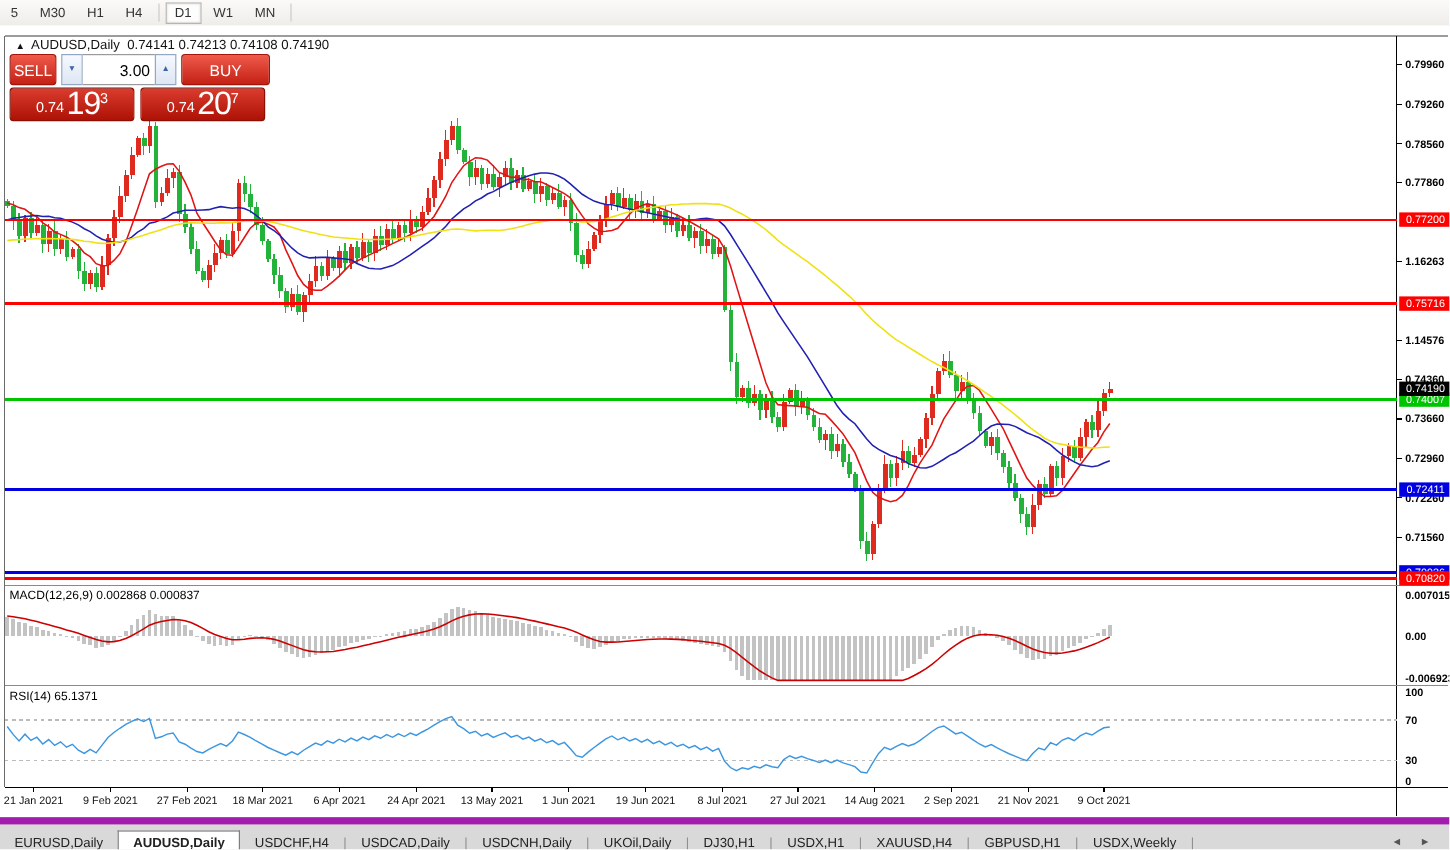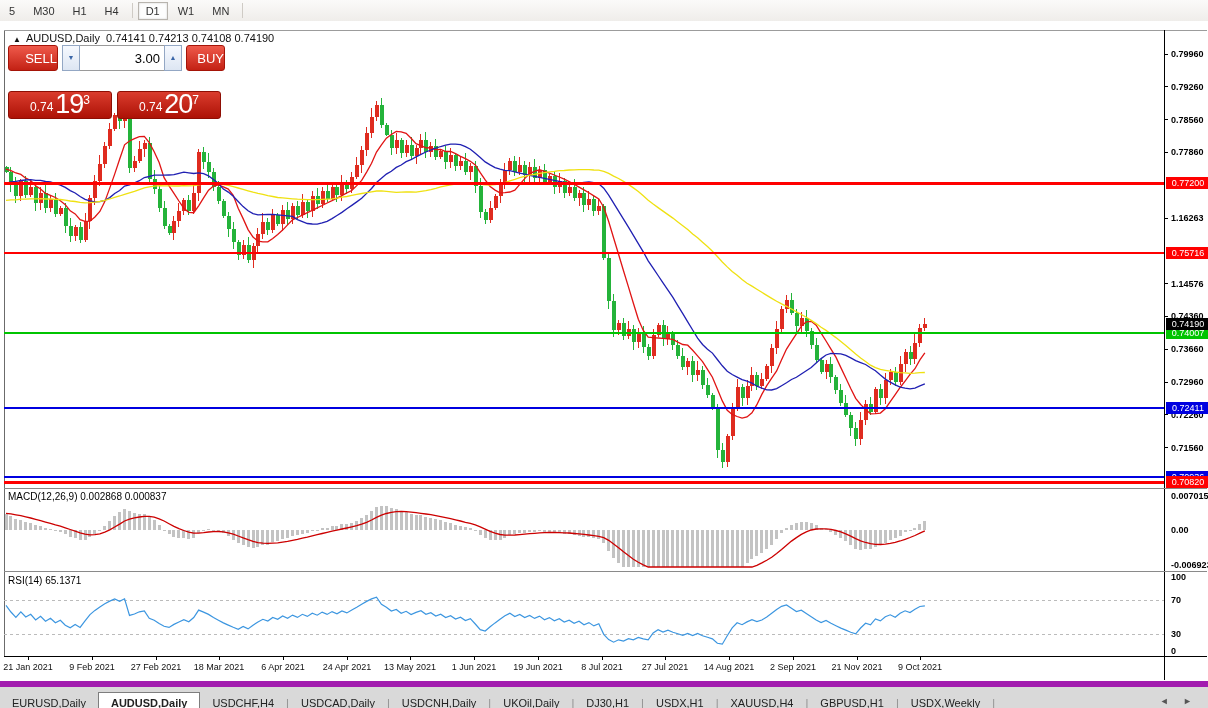--- a/index.html
+++ b/index.html
@@ -17,7 +17,7 @@
   
   #widget{position:absolute;left:8px;top:24px;width:217px;}
   #wrow1{display:flex;height:26px;}
-  .tradebtn{width:50px;background:linear-gradient(#ef5a4b,#c32114);color:#fff;font-size:13px;text-align:right;line-height:26px;border-radius:3px;border:1px solid #a51408;box-sizing:border-box;}
+  .tradebtn{width:39px;background:linear-gradient(#ef5a4b,#c32114);color:#fff;font-size:13px;text-align:center;line-height:26px;border-radius:3px;border:1px solid #a51408;box-sizing:border-box;}
   .spin{width:18px;background:linear-gradient(#f6f9ff,#dde6f3);border:1px solid #93a7c4;color:#3a66a8;font-size:7px;text-align:center;line-height:24px;box-sizing:border-box;}
   #vol{width:84px;border:1px solid #9a9a9a;border-left:none;border-right:none;font-size:13px;text-align:right;padding:0 4px;box-sizing:border-box;font-family:"Liberation Sans",sans-serif;}
   #wrow1 .gap{width:4px;}

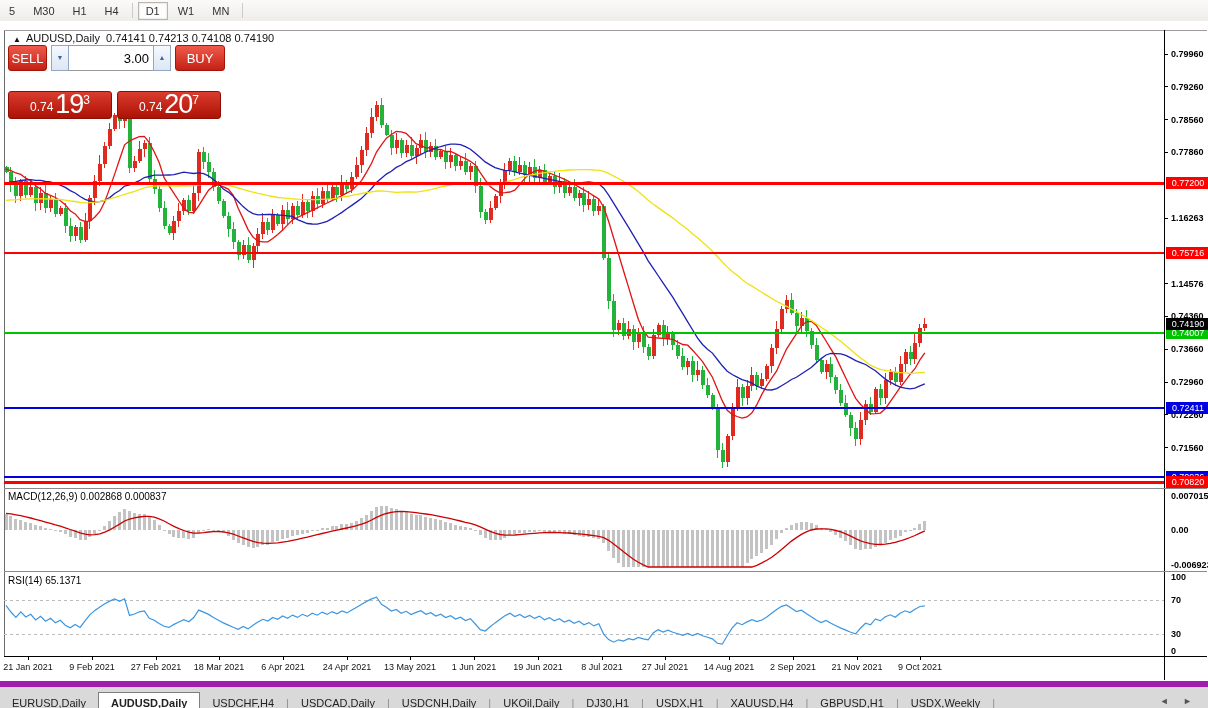--- a/index.html
+++ b/index.html
@@ -19,7 +19,7 @@
   #wrow1{display:flex;height:26px;}
   .tradebtn{width:39px;background:linear-gradient(#ef5a4b,#c32114);color:#fff;font-size:13px;text-align:center;line-height:26px;border-radius:3px;border:1px solid #a51408;box-sizing:border-box;}
   .spin{width:18px;background:linear-gradient(#f6f9ff,#dde6f3);border:1px solid #93a7c4;color:#3a66a8;font-size:7px;text-align:center;line-height:24px;box-sizing:border-box;}
-  #vol{width:84px;border:1px solid #9a9a9a;border-left:none;border-right:none;font-size:13px;text-align:right;padding:0 4px;box-sizing:border-box;font-family:"Liberation Sans",sans-serif;}
+  #vol{width:60px;border:1px solid #9a9a9a;border-left:none;border-right:none;font-size:13px;text-align:right;padding:0 4px;box-sizing:border-box;font-family:"Liberation Sans",sans-serif;}
   #wrow1 .gap{width:4px;}
   #wrow2{display:flex;margin-top:20px;height:28px;}
   .pricebox{width:104px;background:linear-gradient(#da3c2d,#ad1206);border:1px solid #8e0e04;border-radius:3px;color:#fff;display:flex;align-items:flex-end;justify-content:center;box-sizing:border-box;padding-bottom:1px;}

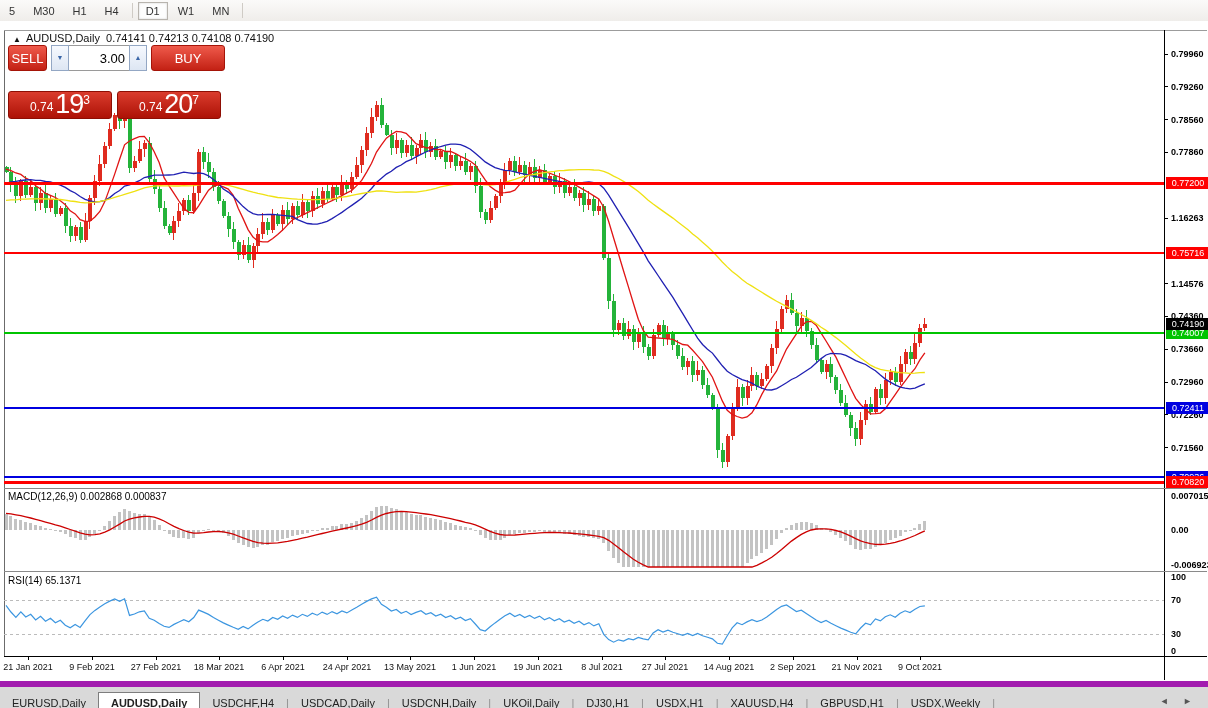--- a/index.html
+++ b/index.html
@@ -21,7 +21,7 @@
   .spin{width:18px;background:linear-gradient(#f6f9ff,#dde6f3);border:1px solid #93a7c4;color:#3a66a8;font-size:7px;text-align:center;line-height:24px;box-sizing:border-box;}
   #vol{width:60px;border:1px solid #9a9a9a;border-left:none;border-right:none;font-size:13px;text-align:right;padding:0 4px;box-sizing:border-box;font-family:"Liberation Sans",sans-serif;}
   #wrow1 .gap{width:4px;}
-  #wrow2{display:flex;margin-top:20px;height:28px;}
+  #wrow2{display:flex;margin-top:2px;height:28px;}
   .pricebox{width:104px;background:linear-gradient(#da3c2d,#ad1206);border:1px solid #8e0e04;border-radius:3px;color:#fff;display:flex;align-items:flex-end;justify-content:center;box-sizing:border-box;padding-bottom:1px;}
   .pricebox .pfx{font-size:12px;line-height:20px;margin-right:2px;}
   .pricebox .big{font-size:27px;line-height:25px;letter-spacing:-1px;}

